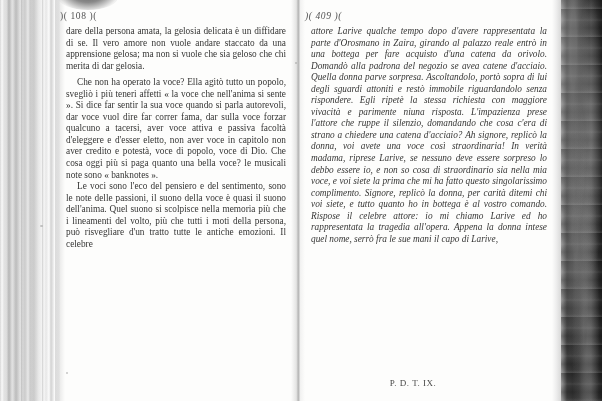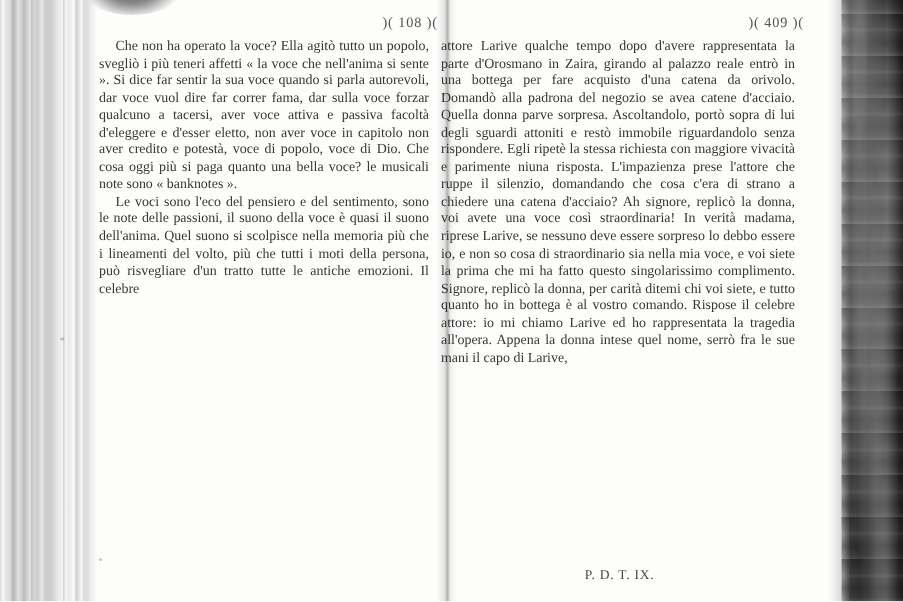--- a/index.html
+++ b/index.html
@@ -102,7 +102,7 @@
   #right-page { left: 288px; width: 248px; }
 
   .folio {
-    text-align: right;
+    text-align: left;
     font-size: 9.5px;
     letter-spacing: .6px;
     color: #4a4a4a;

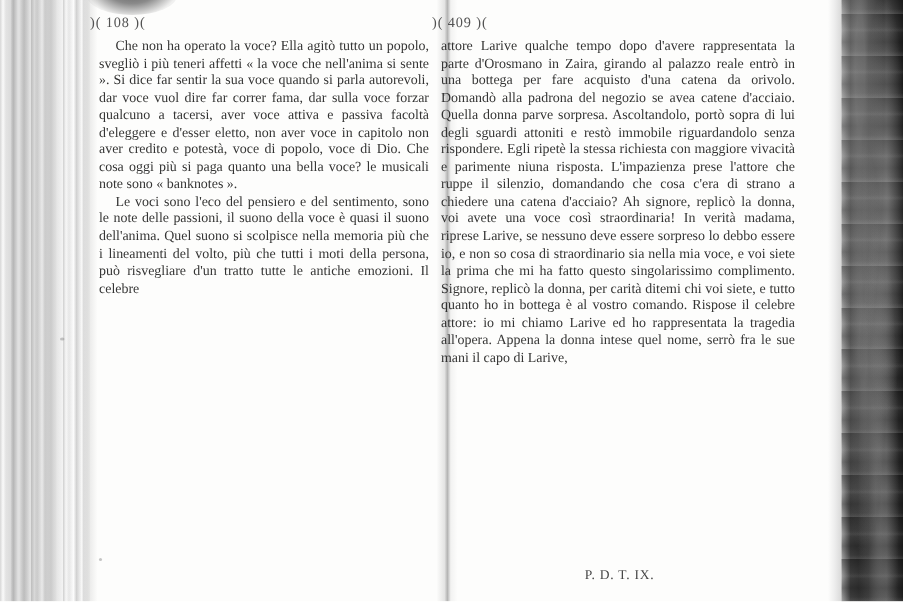--- a/index.html
+++ b/index.html
@@ -99,7 +99,7 @@
     height: 401px;
   }
   #left-page  { left: 60px;  width: 232px; }
-  #right-page { left: 288px; width: 248px; }
+  #right-page { left: 305px; width: 248px; font-style: italic; }
 
   .folio {
     text-align: left;

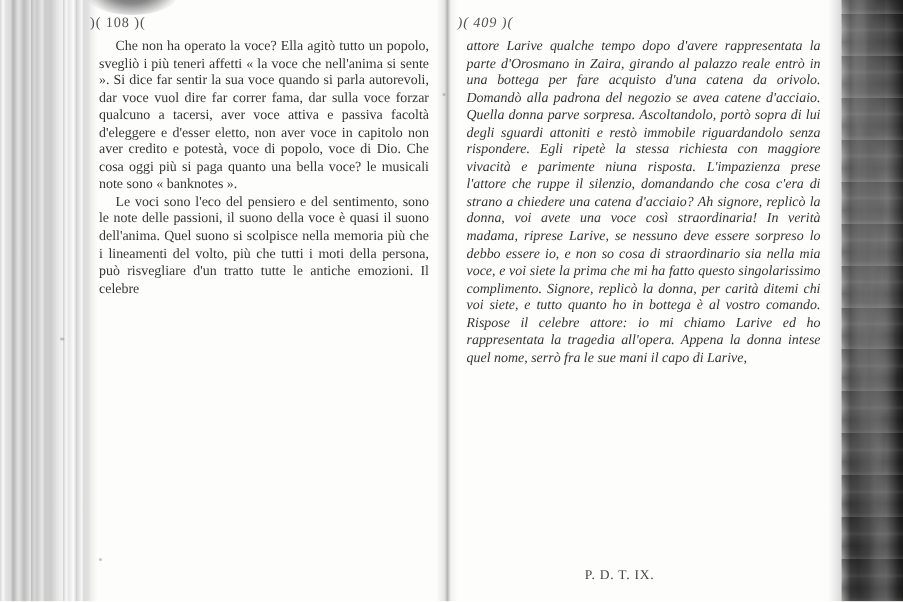--- a/index.html
+++ b/index.html
@@ -184,6 +184,9 @@
   <div class="page-col ink" id="left-page">
     <div class="folio">)( 108 )(</div>
     <div class="body-text">
+      <p class="noindent">dare della persona amata, la gelosia delicata è un diffidare di se. Il vero amore non vuole andare staccato da una apprensione gelosa; ma non si vuole che sia geloso che chi merita di dar gelosia.</p>
+    </div>
+    <div class="body-text">
       <p>Che non ha operato la voce? Ella agitò tutto un popolo, svegliò i più teneri affetti « la voce che nell'anima si sente ». Si dice far sentir la sua voce quando si parla autorevoli, dar voce vuol dire far correr fama, dar sulla voce forzar qualcuno a tacersi, aver voce attiva e passiva facoltà d'eleggere e d'esser eletto, non aver voce in capitolo non aver credito e potestà, voce di popolo, voce di Dio. Che cosa oggi più si paga quanto una bella voce? le musicali note sono « banknotes ».</p>
       <p>Le voci sono l'eco del pensiero e del sentimento, sono le note delle passioni, il suono della voce è quasi il suono dell'anima. Quel suono si scolpisce nella memoria più che i lineamenti del volto, più che tutti i moti della persona, può risvegliare d'un tratto tutte le antiche emozioni. Il celebre</p>
     </div>

